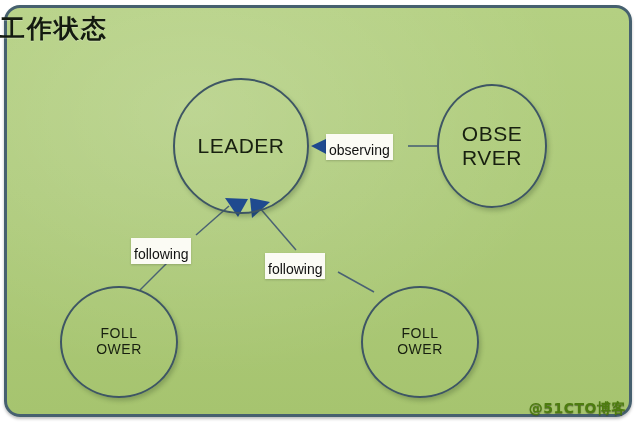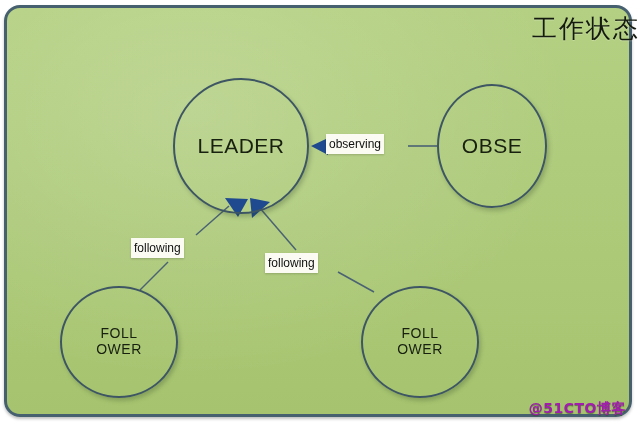--- a/index.html
+++ b/index.html
@@ -48,10 +48,10 @@
     left: 0;
     right: 0;
     top: 12px;
-    text-align: right;
+    text-align: left;
     font-family: "DejaVu Sans", sans-serif;
     font-size: 25px;
-    font-weight: 400;
+    font-weight: 700;
     color: #141a10;
     letter-spacing: 2px;
     text-shadow: 0 1px 0 rgba(255,255,255,0.25);

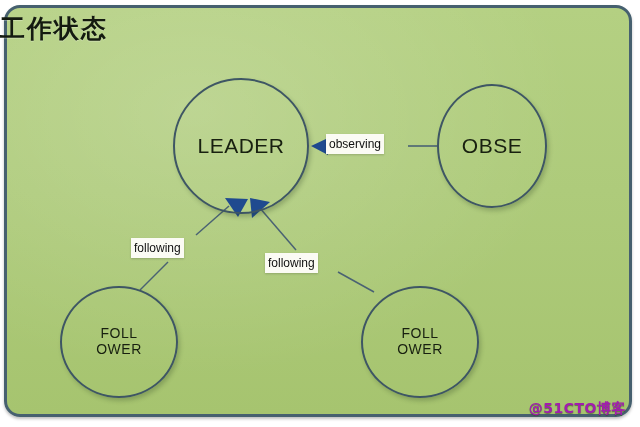--- a/index.html
+++ b/index.html
@@ -121,9 +121,9 @@
     background: #fbfbf4;
     color: #101010;
     font-family: "Liberation Sans", sans-serif;
-    font-size: 12px;
+    font-size: 14px;
     line-height: 16px;
-    padding: 2px 3px 2px 3px;
+    padding: 8px 3px 2px 3px;
     white-space: nowrap;
     box-shadow: 0 1px 2px rgba(0,0,0,0.18);
   }

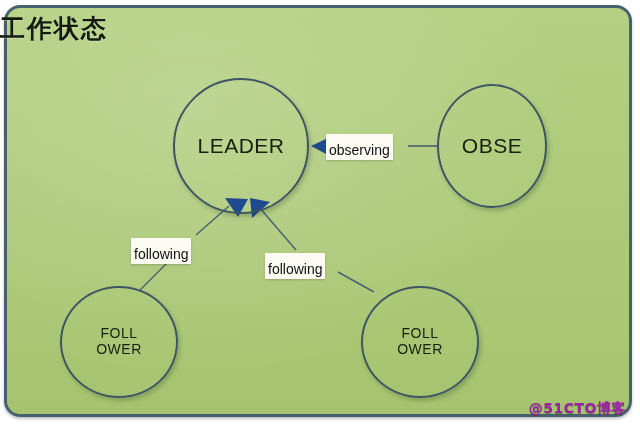--- a/index.html
+++ b/index.html
@@ -176,6 +176,7 @@
 
   <div class="node node-observer">
     <span class="node-line">OBSE</span>
+    <span class="node-line">RVER</span>
   </div>
 
   <div class="node node-follower-left">

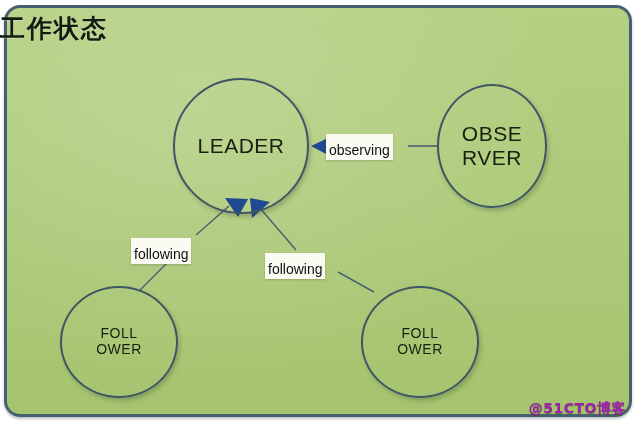--- a/index.html
+++ b/index.html
@@ -139,7 +139,7 @@
     font-family: "DejaVu Sans", sans-serif;
     font-size: 14px;
     font-weight: 700;
-    color: #a21caf;
+    color: #4d7c0f;
     text-shadow: 0 1px 1px rgba(60,70,40,0.65);
     letter-spacing: 0.5px;
   }

